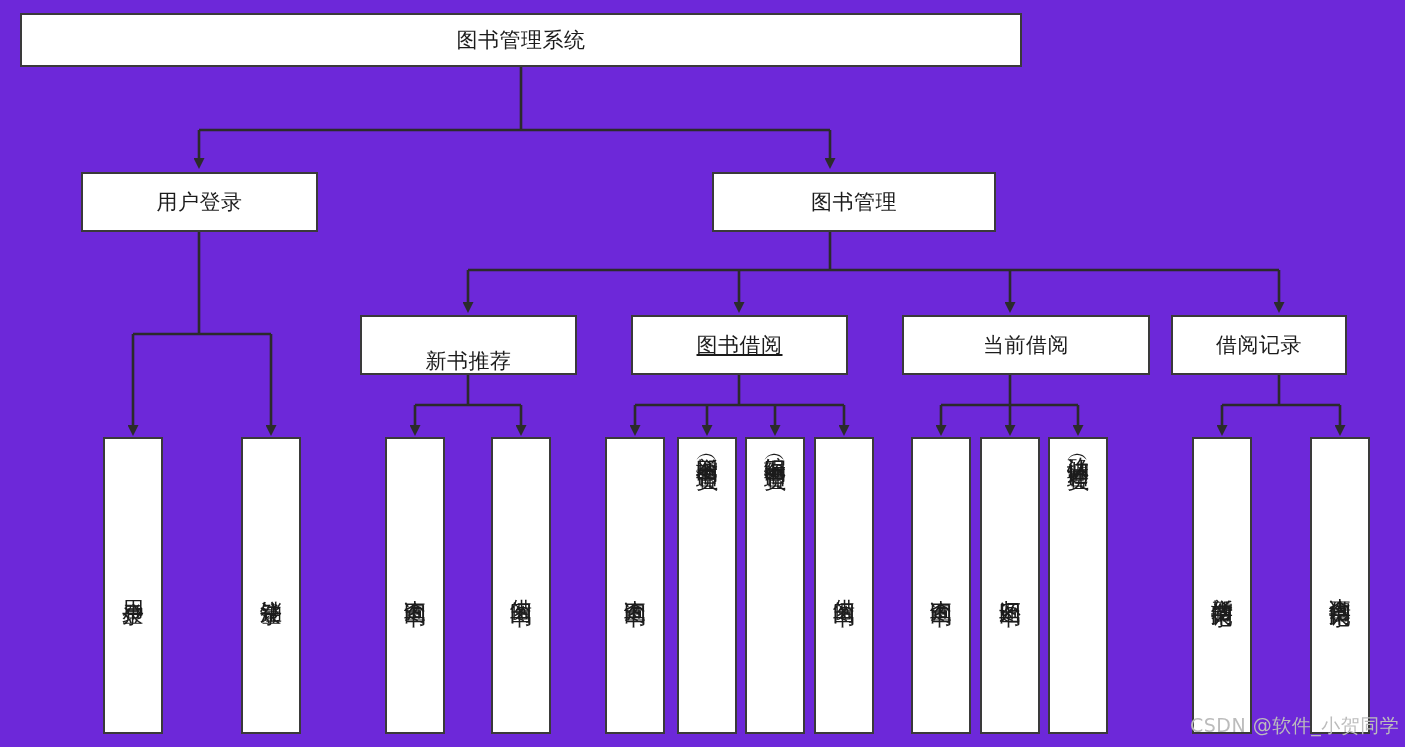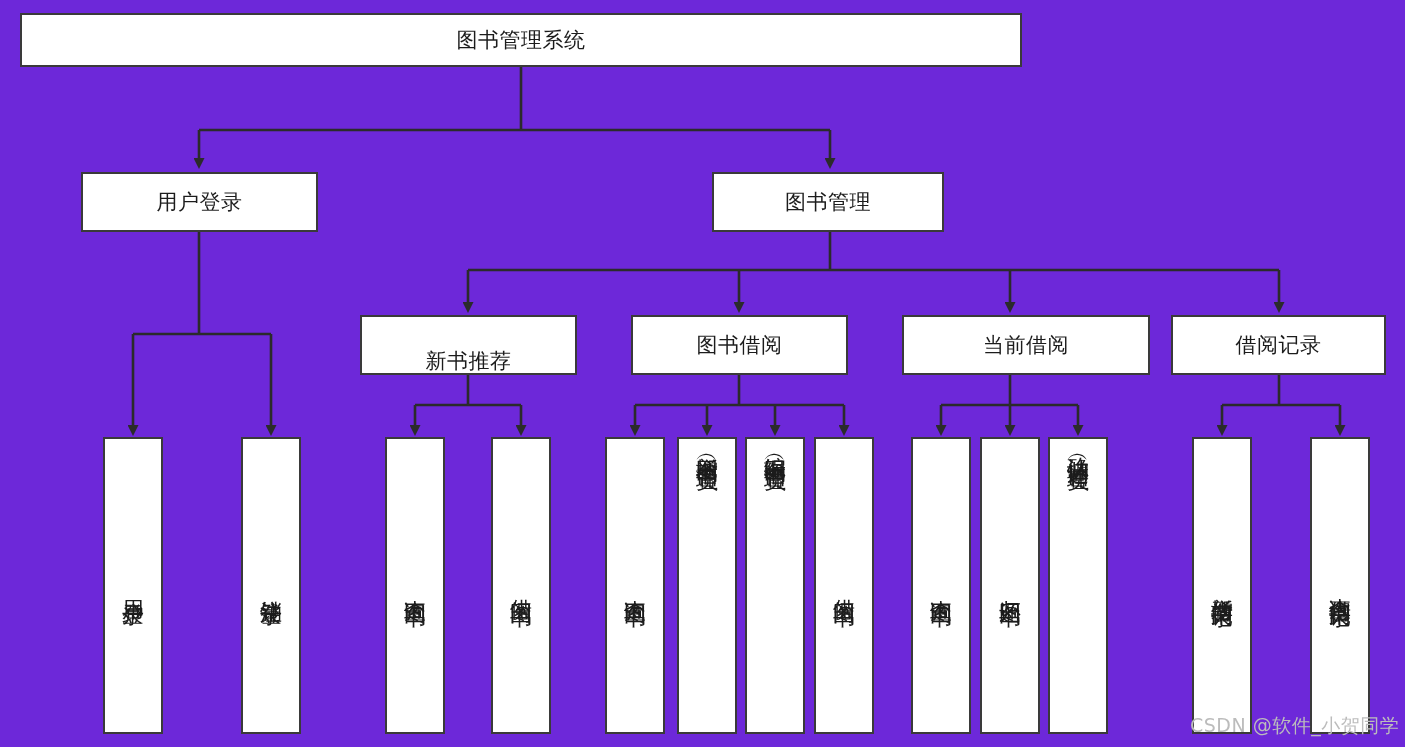--- a/index.html
+++ b/index.html
@@ -125,7 +125,7 @@
   <div class="node" style="left:81px; top:172px; width:237px; height:60px;">
     <span class="label">用户登录</span>
   </div>
-  <div class="node" style="left:712px; top:172px; width:232px; height:60px;">
+  <div class="node" style="left:712px; top:172px; width:284px; height:60px;">
     <span class="label">图书管理</span>
   </div>
 

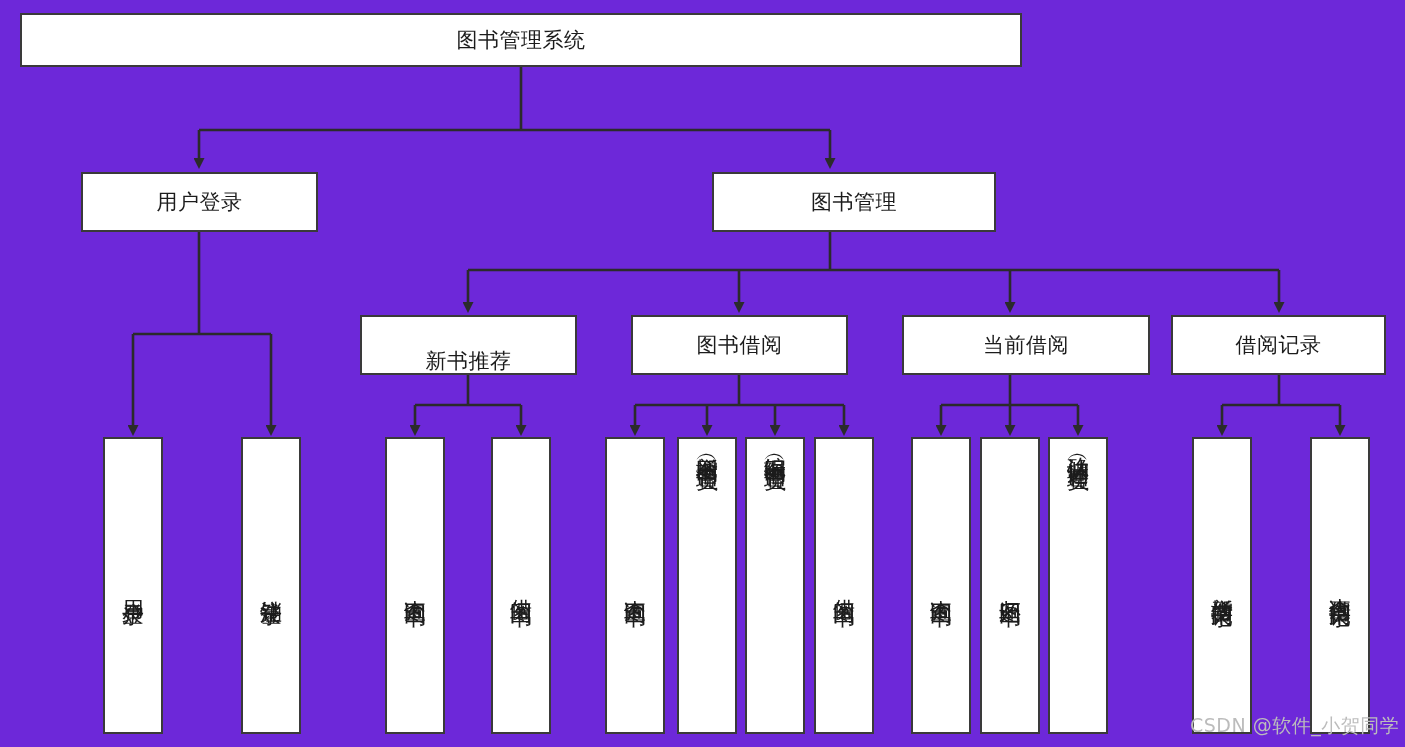--- a/index.html
+++ b/index.html
@@ -132,7 +132,7 @@
   <div class="node" style="left:360px; top:315px; width:217px; height:60px;align-items:flex-end;">
     <span class="label">新书推荐</span>
   </div>
-  <div class="node" style="left:631px; top:315px; width:217px; height:60px;">
+  <div class="node" style="left:631px; top:315px; width:217px; height:60px;text-decoration:underline;">
     <span class="label">图书借阅</span>
   </div>
   <div class="node" style="left:902px; top:315px; width:248px; height:60px;">

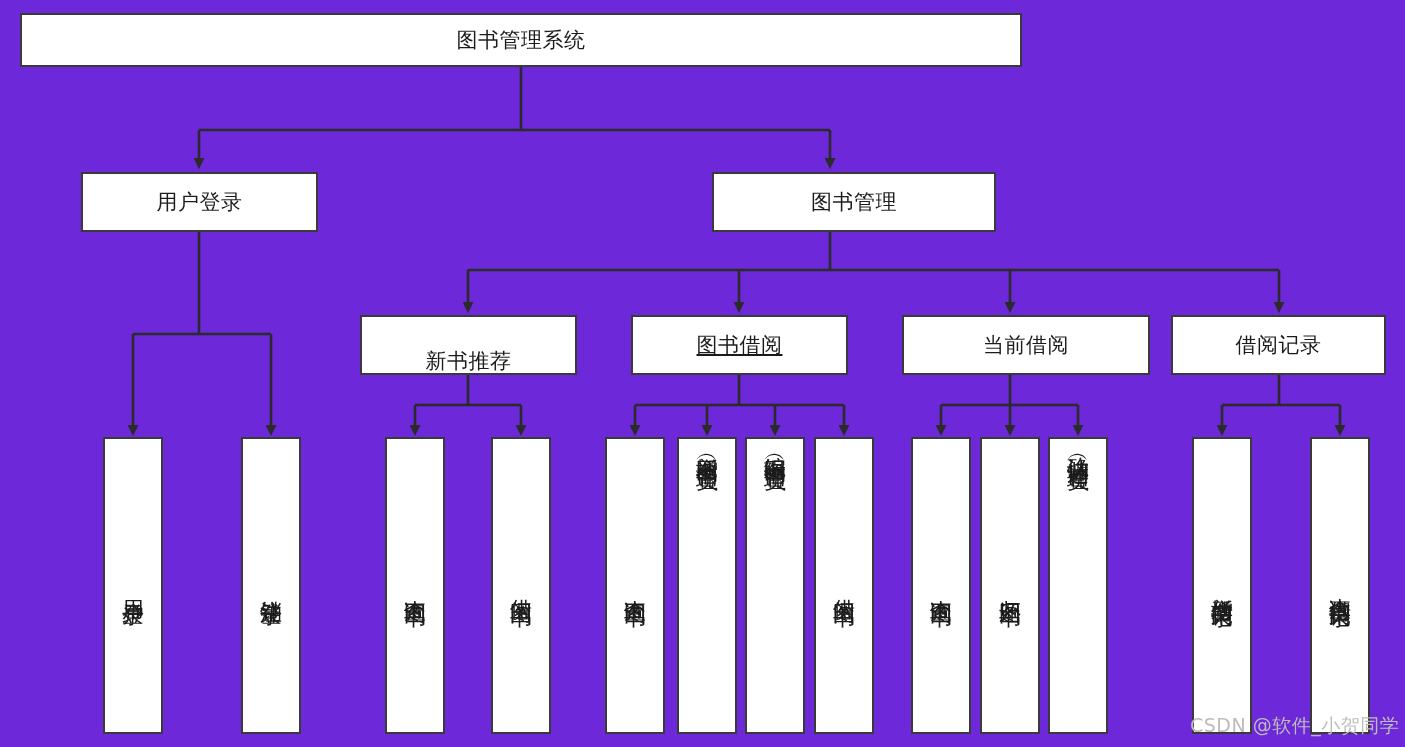--- a/index.html
+++ b/index.html
@@ -138,7 +138,7 @@
   <div class="node" style="left:902px; top:315px; width:248px; height:60px;">
     <span class="label">当前借阅</span>
   </div>
-  <div class="node" style="left:1171px; top:315px; width:215px; height:60px;">
+  <div class="node" style="left:1171px; top:315px; width:176px; height:60px;">
     <span class="label">借阅记录</span>
   </div>
 

